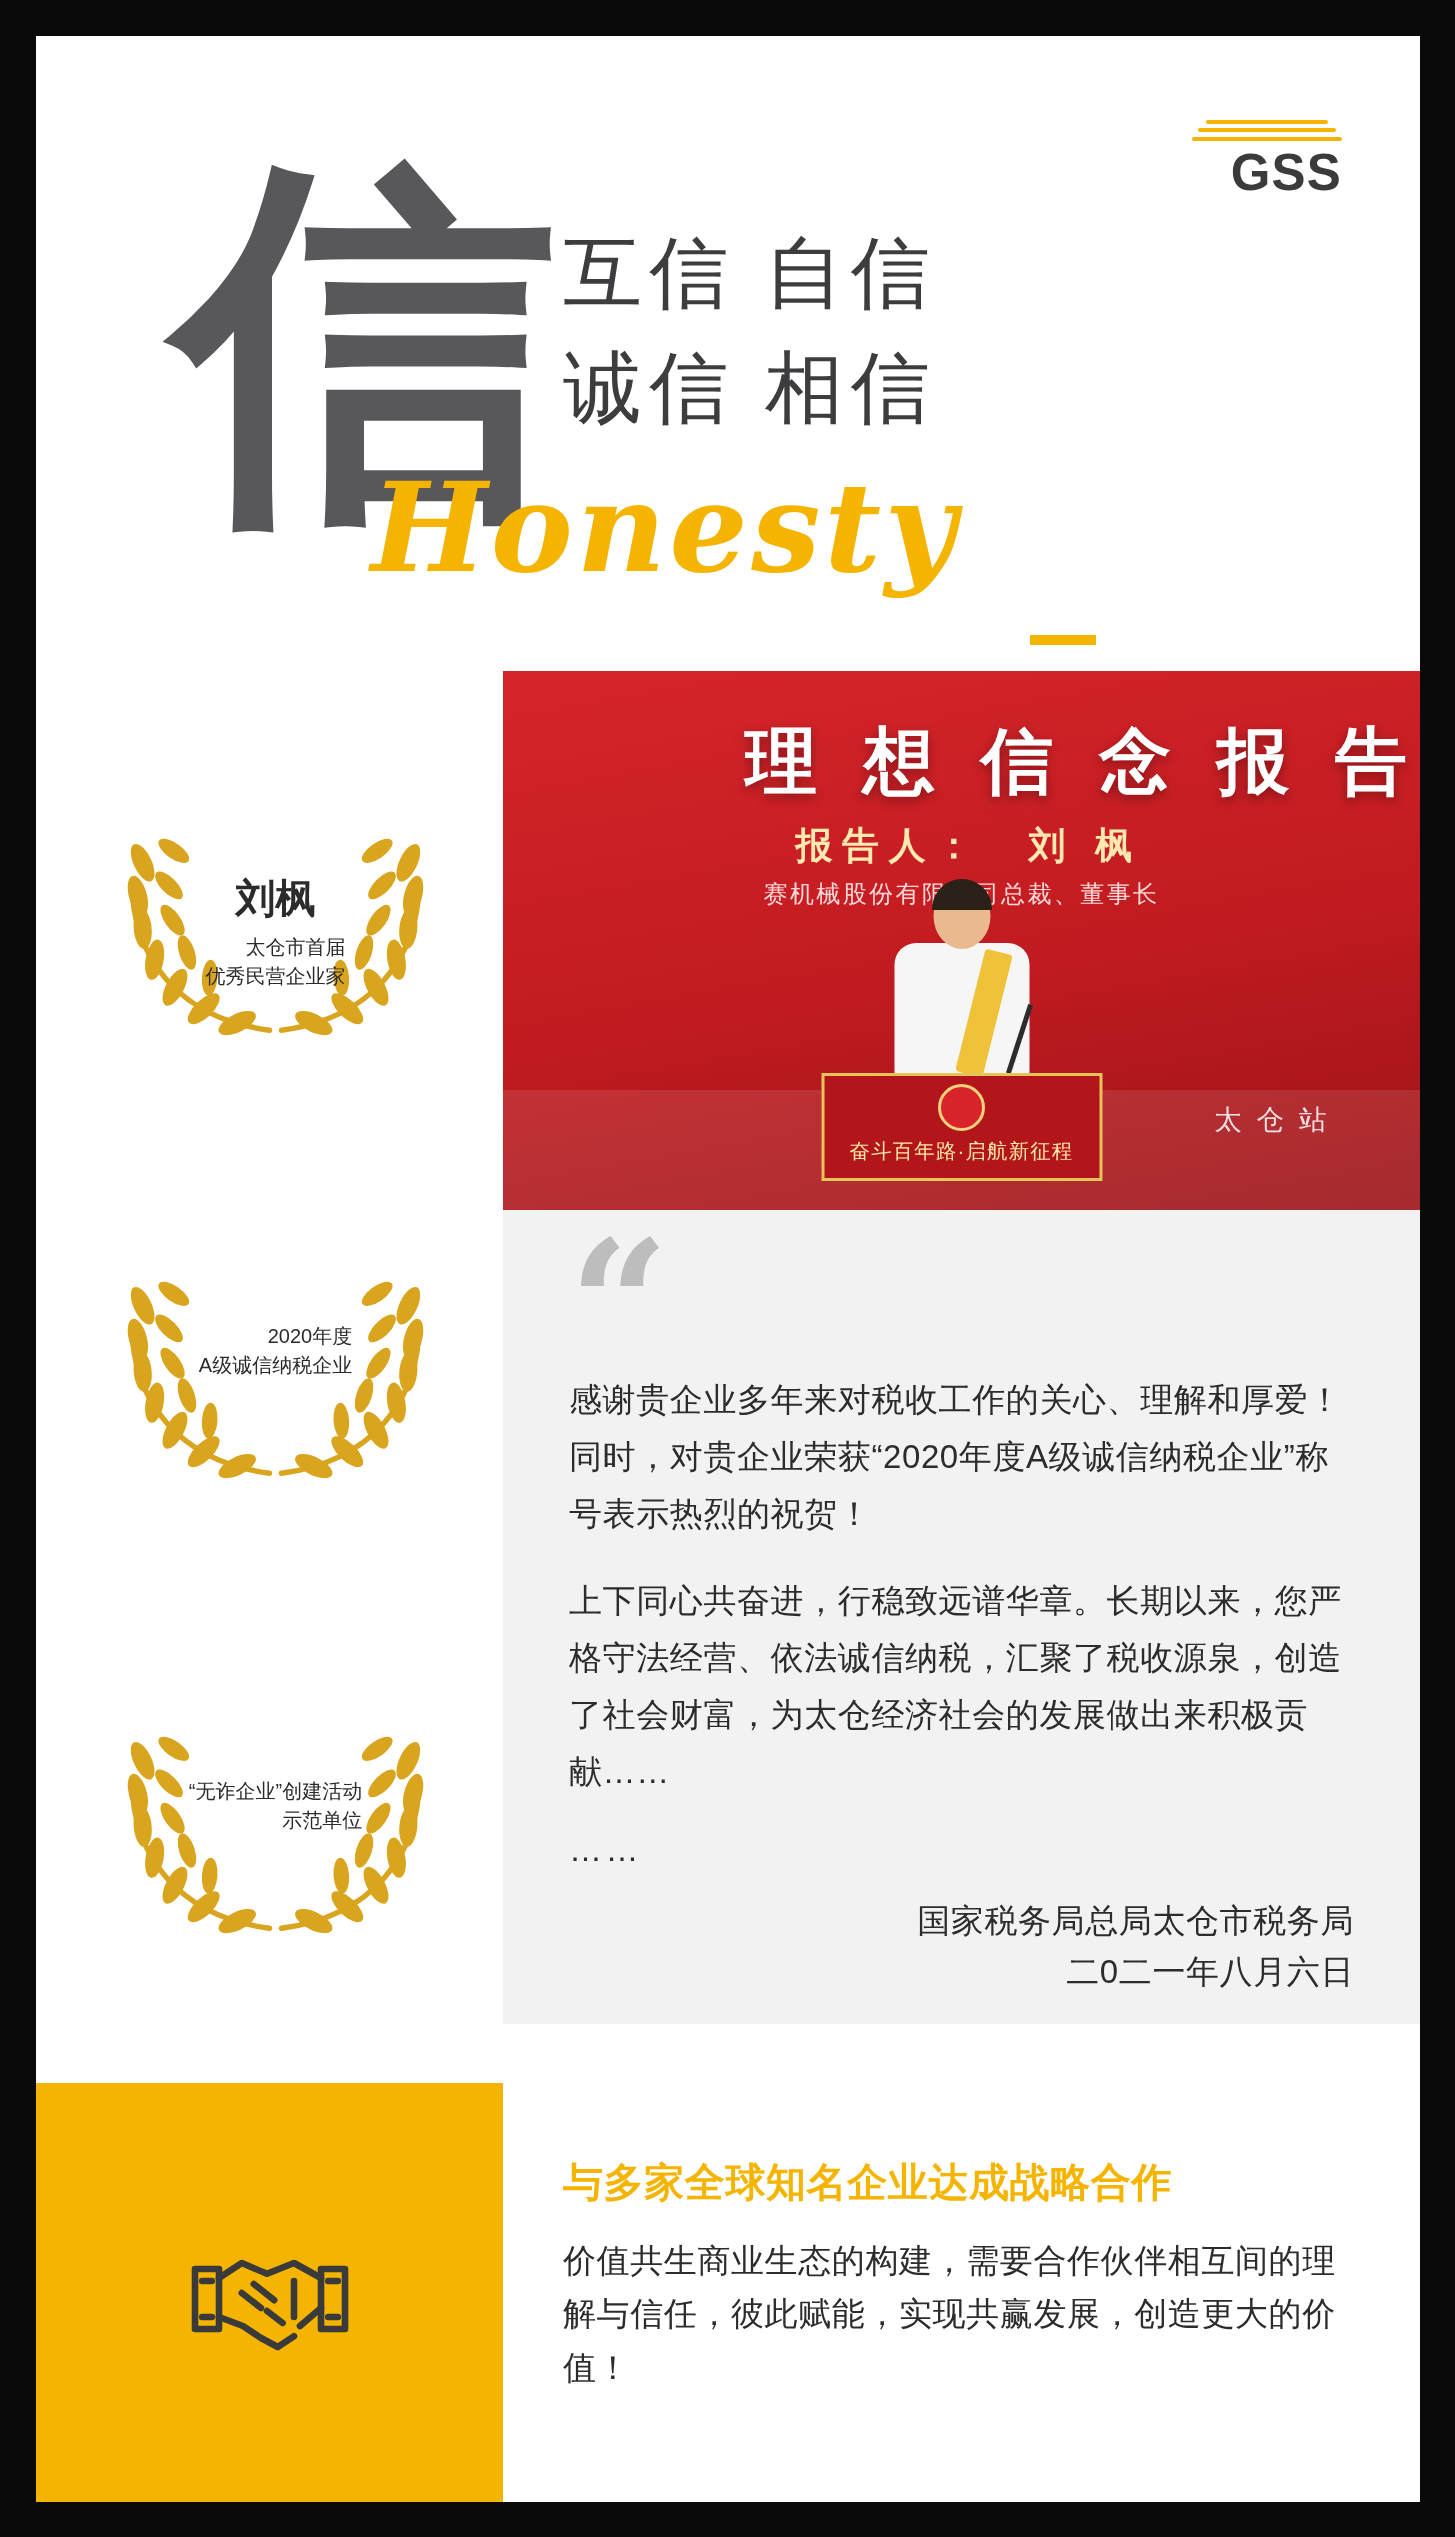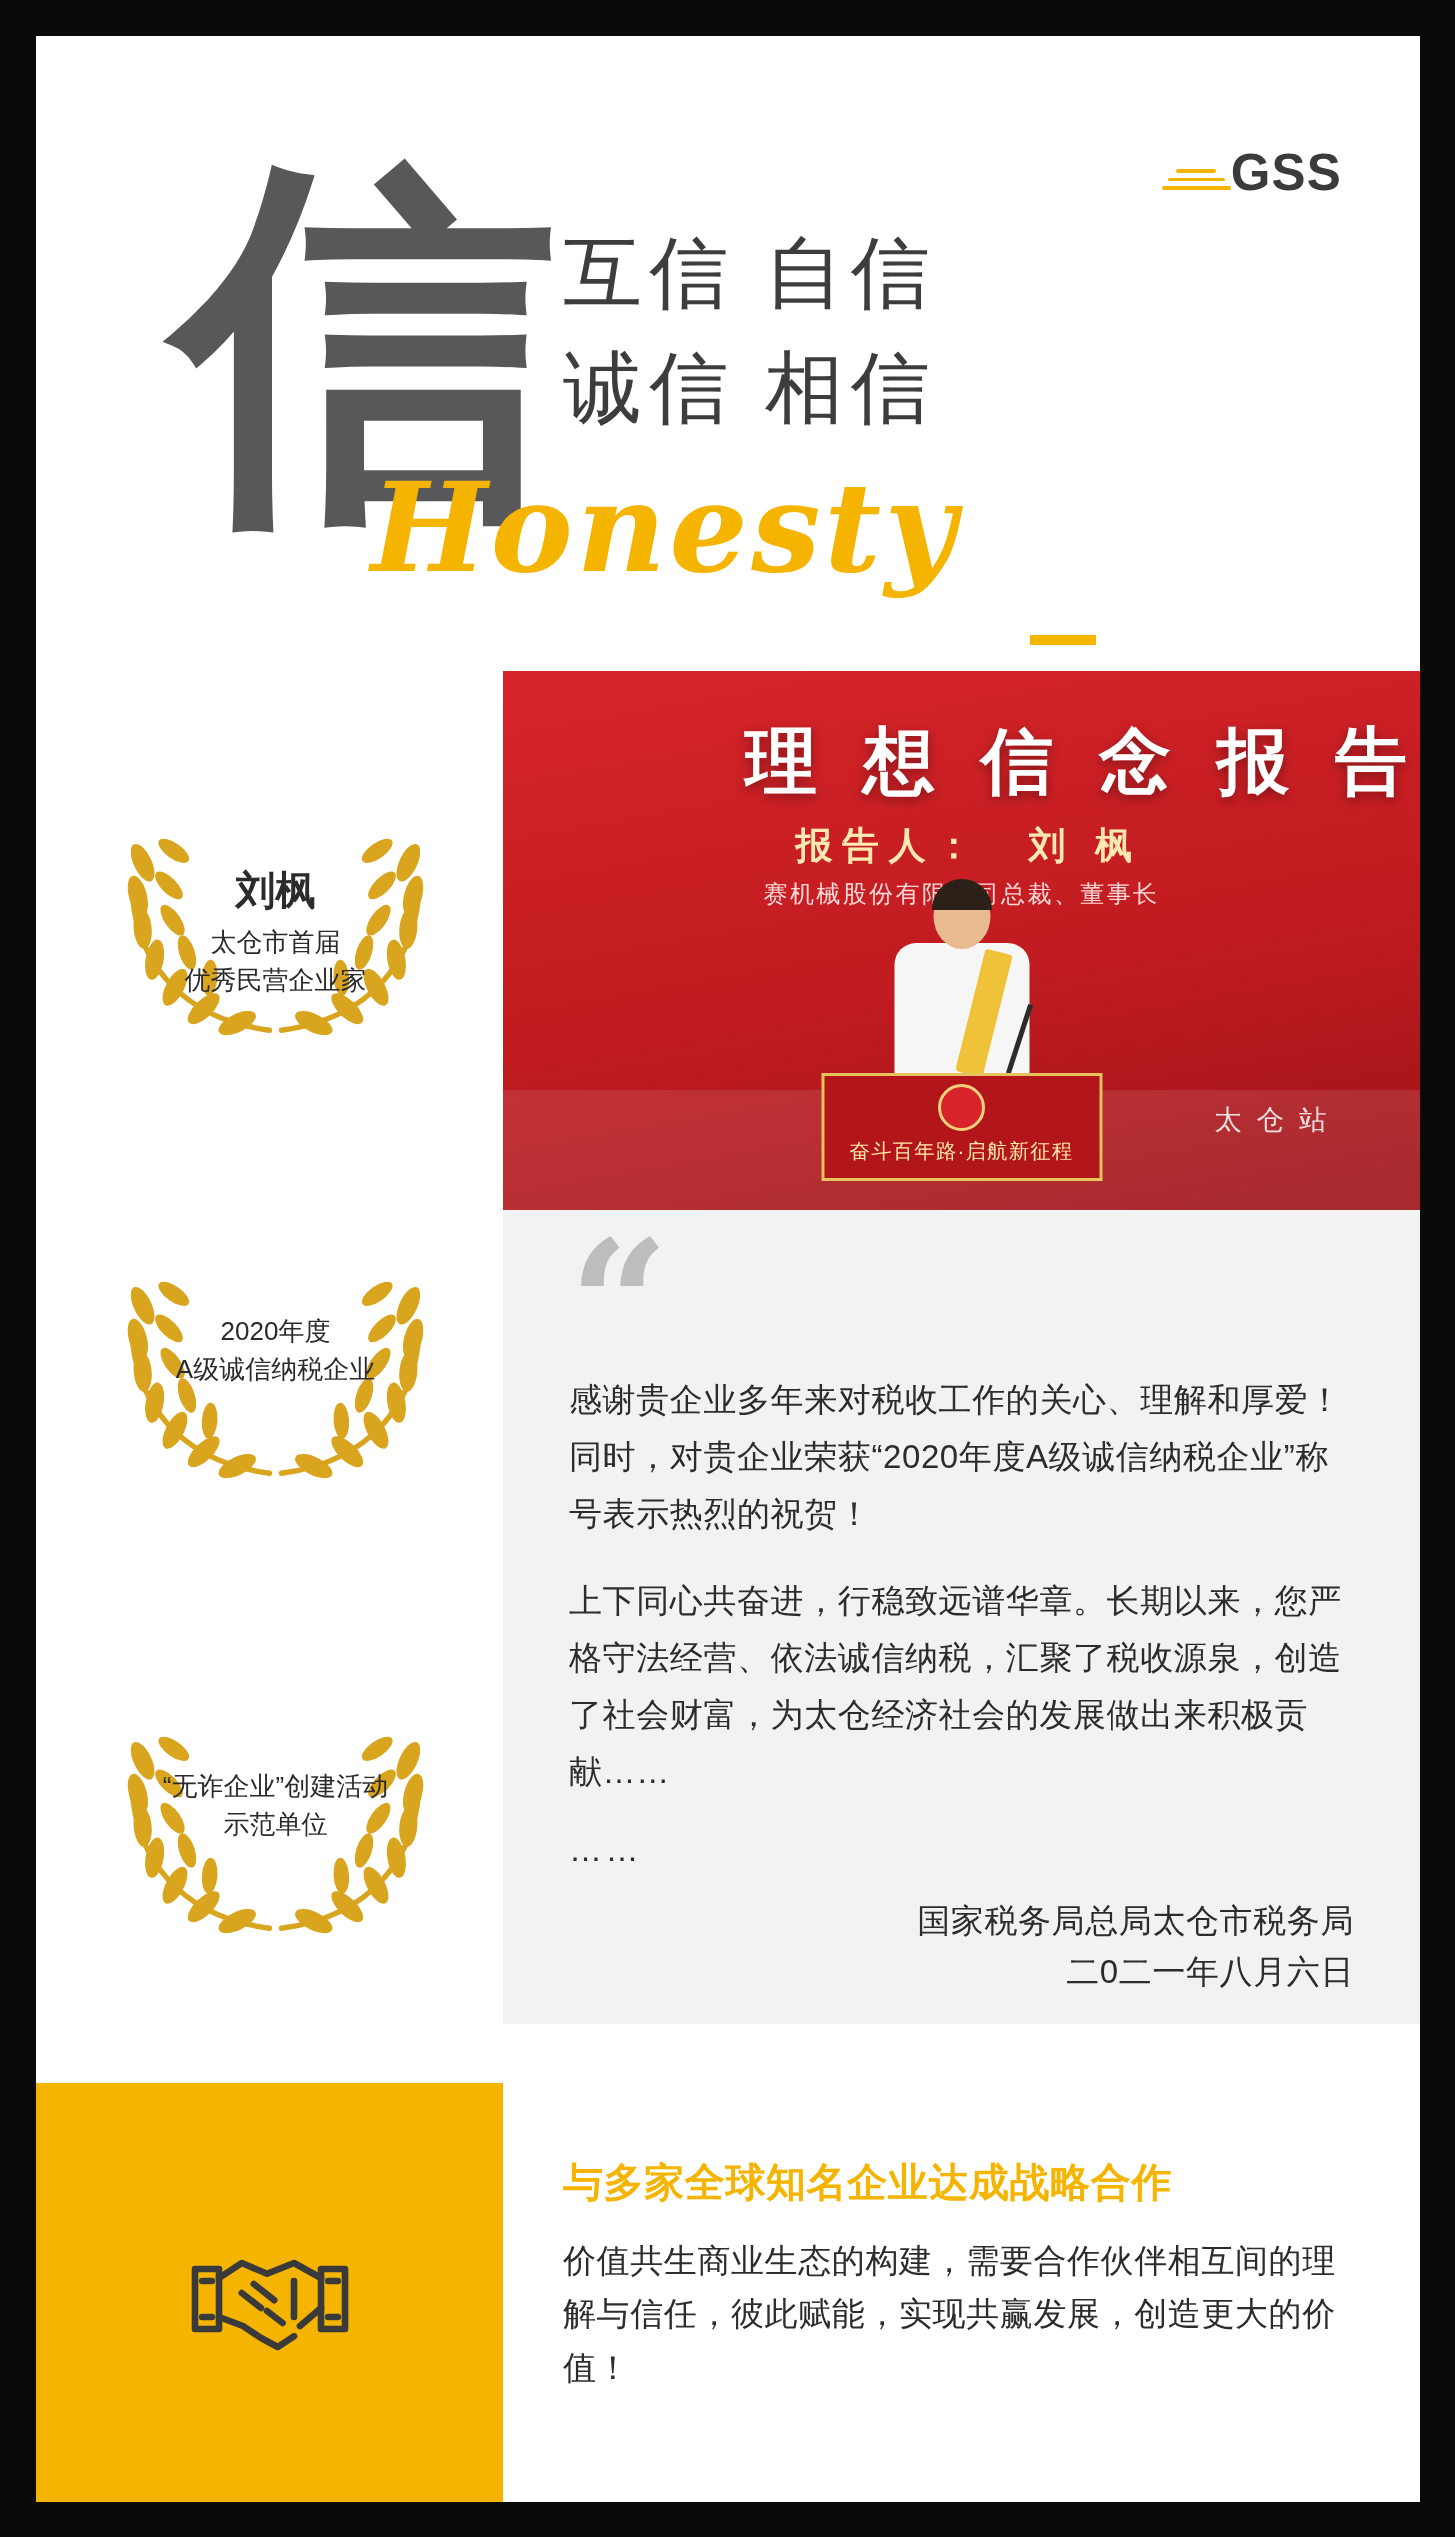--- a/index.html
+++ b/index.html
@@ -32,7 +32,7 @@
     width: 180px;
     height: 78px;
     display: flex;
-    flex-direction: row;
+    flex-direction: column;
     align-items: flex-end;
     justify-content: space-between;
   }

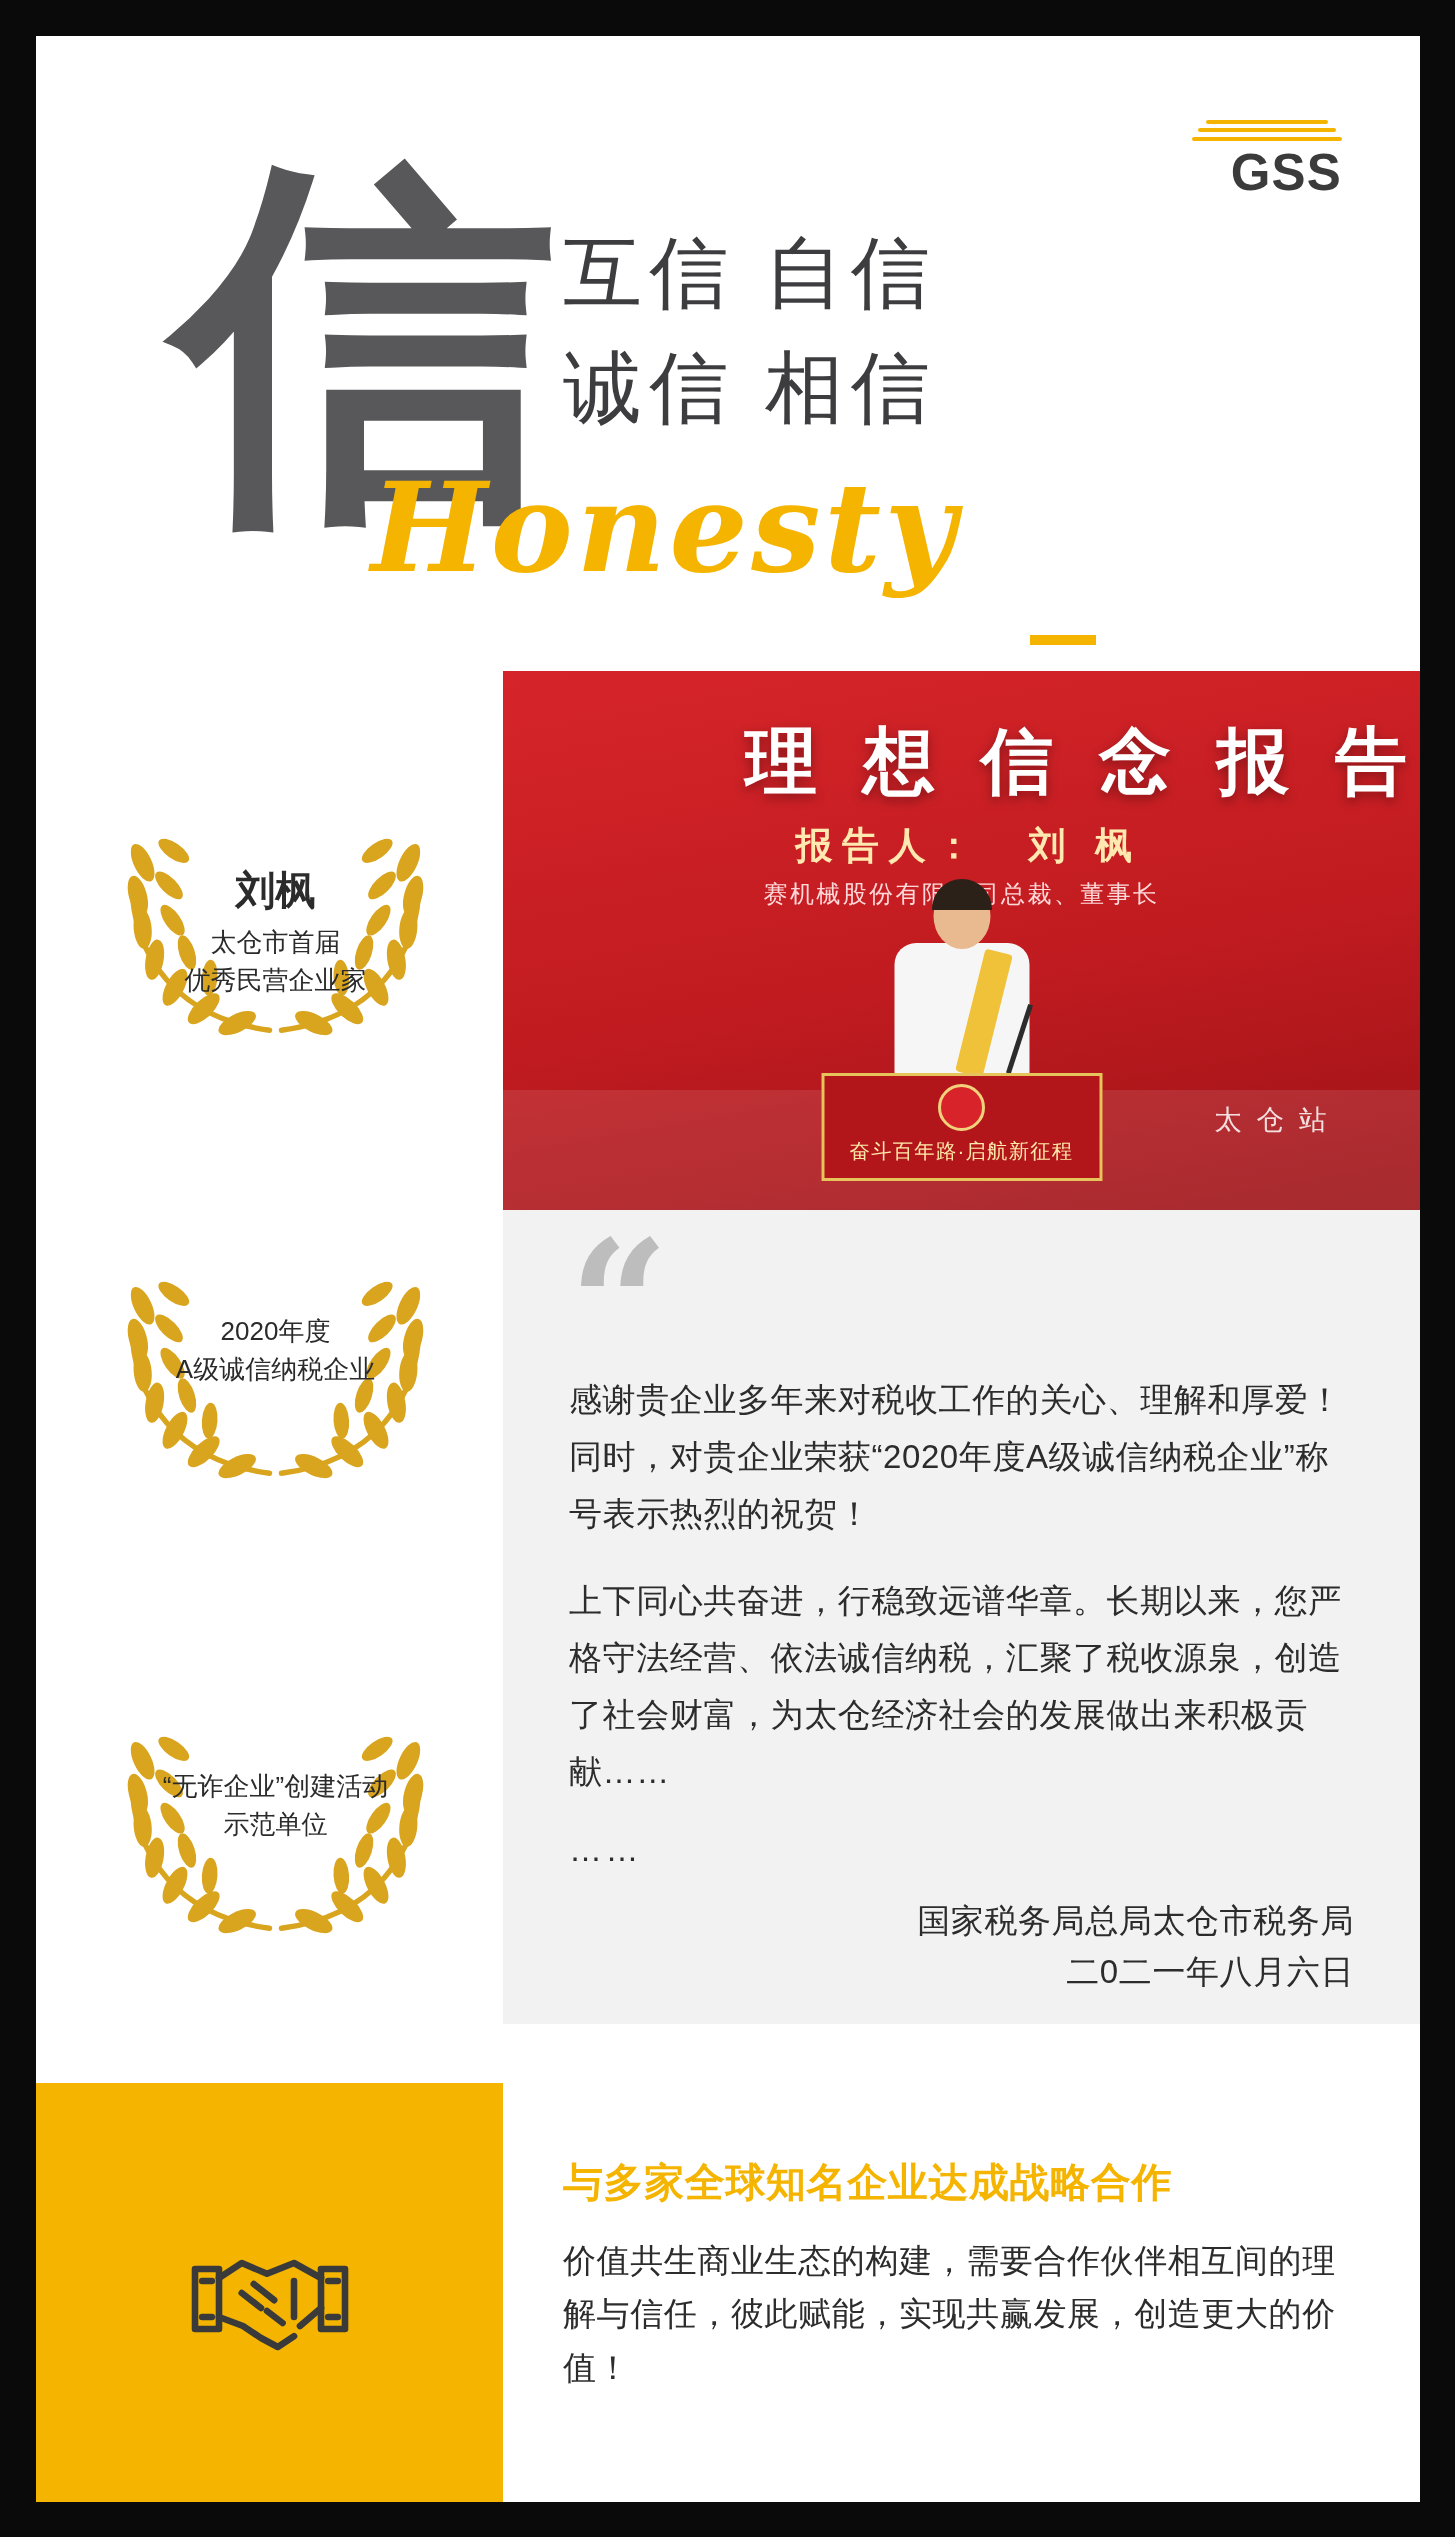--- a/index.html
+++ b/index.html
@@ -151,8 +151,9 @@
     margin-top: 48px;
   }
   .badge-sub {
-    font-size: 26px;
+    font-size: 20px;
     line-height: 1.45;
+    text-align: right;
   }
 
   

